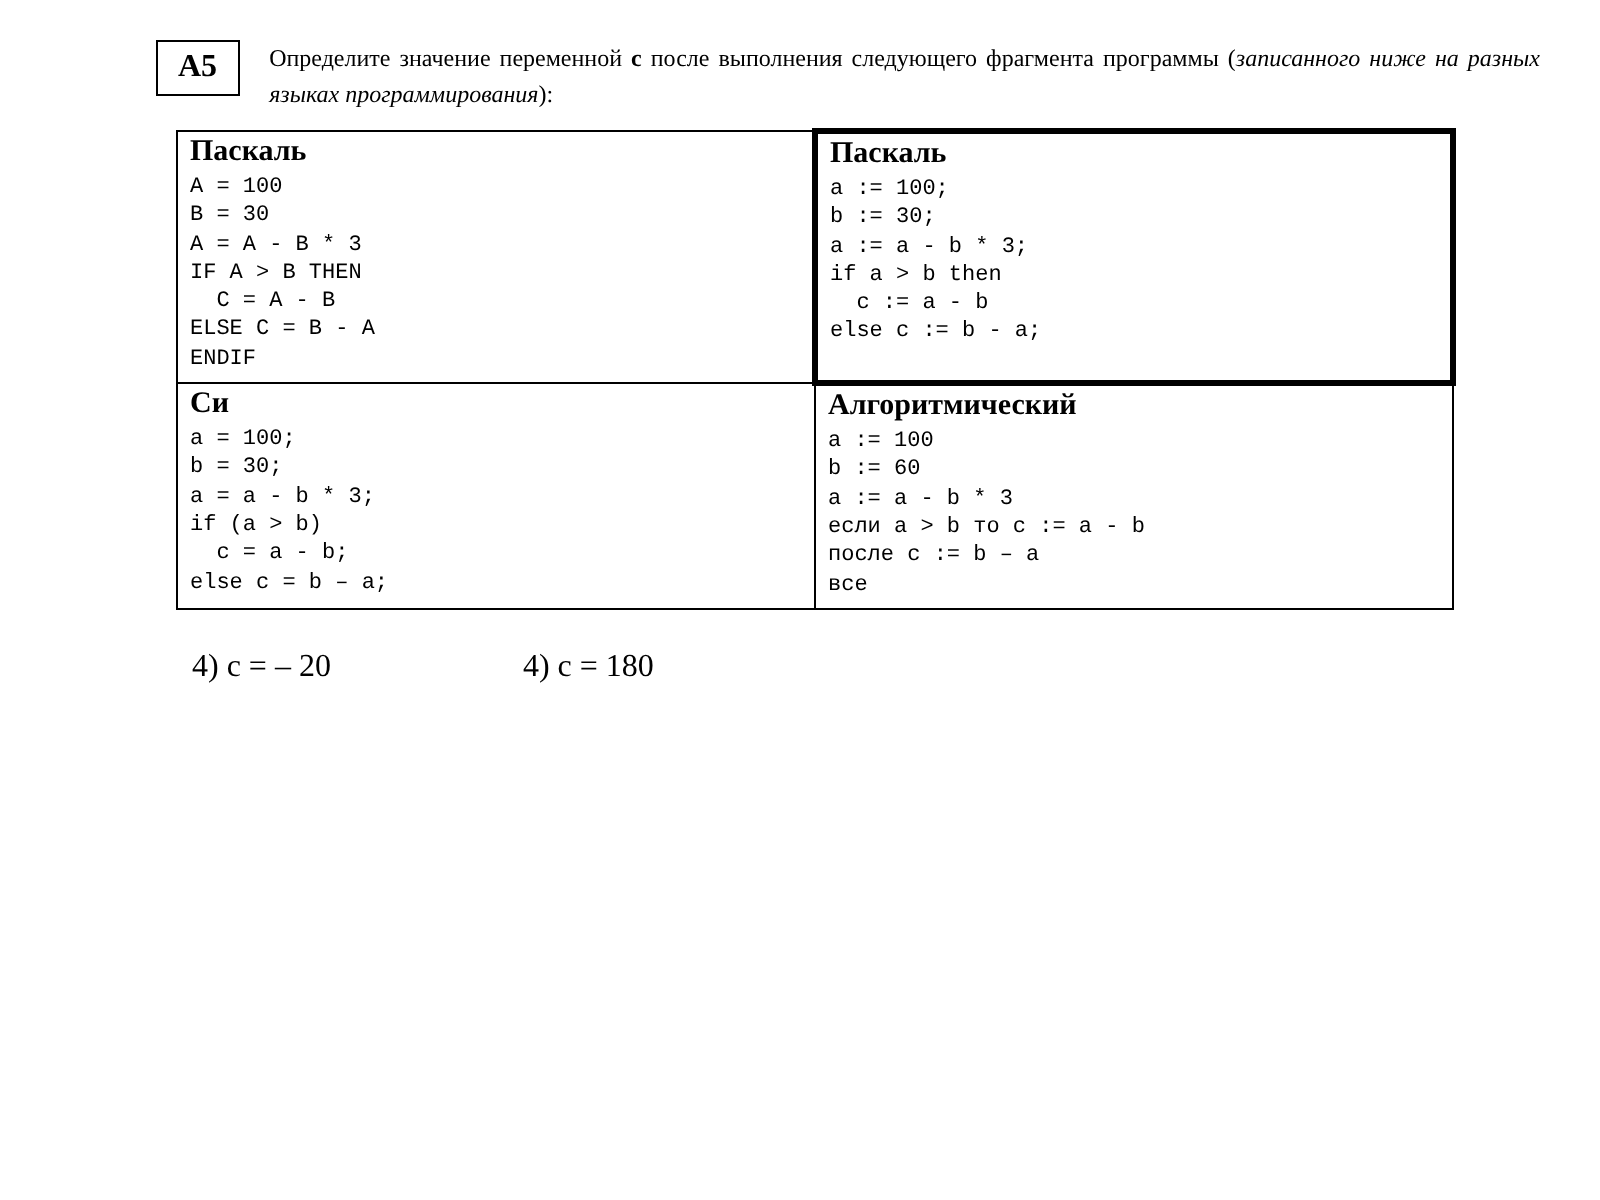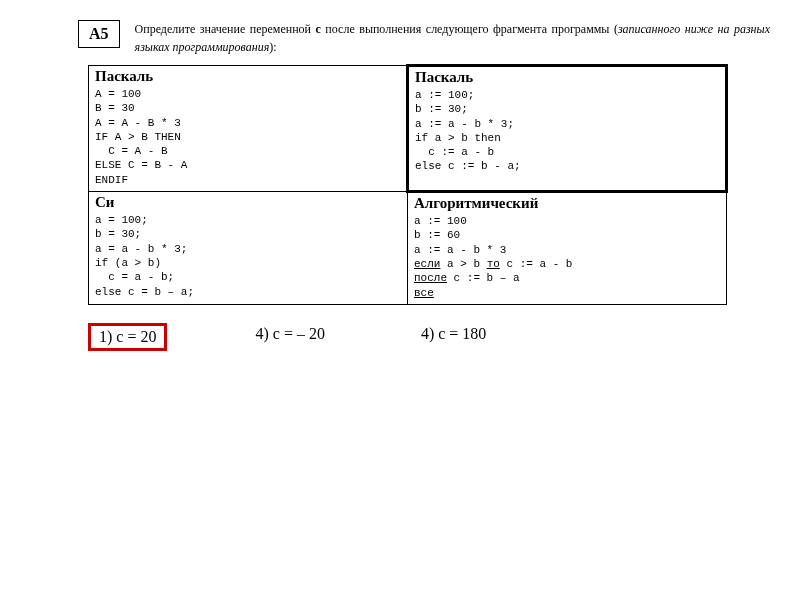--- a/index.html
+++ b/index.html
@@ -73,7 +73,7 @@
     .answer-correct {
       border: 3px solid #c00;
     }
-    .underline { text-decoration: underline; }
+    .underline { }
   </style>
 </head>
 <body>

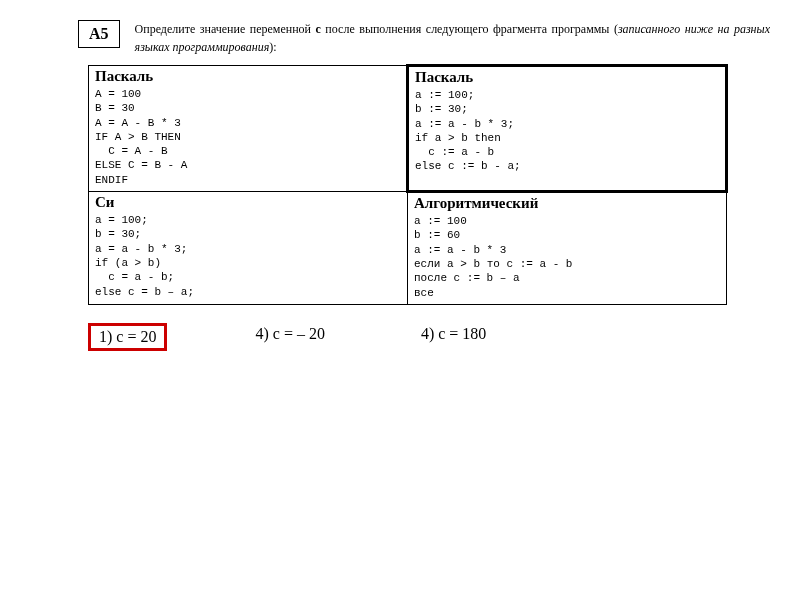--- a/index.html
+++ b/index.html
@@ -132,7 +132,6 @@
   </table>
 
 <div class="answers">
-  <div class="answer-item answer-correct">1)  c = 20</div>
   <div class="answer-item">4)  c = – 20</div>
   <div class="answer-item">4)  c = 180</div>
 </div>

